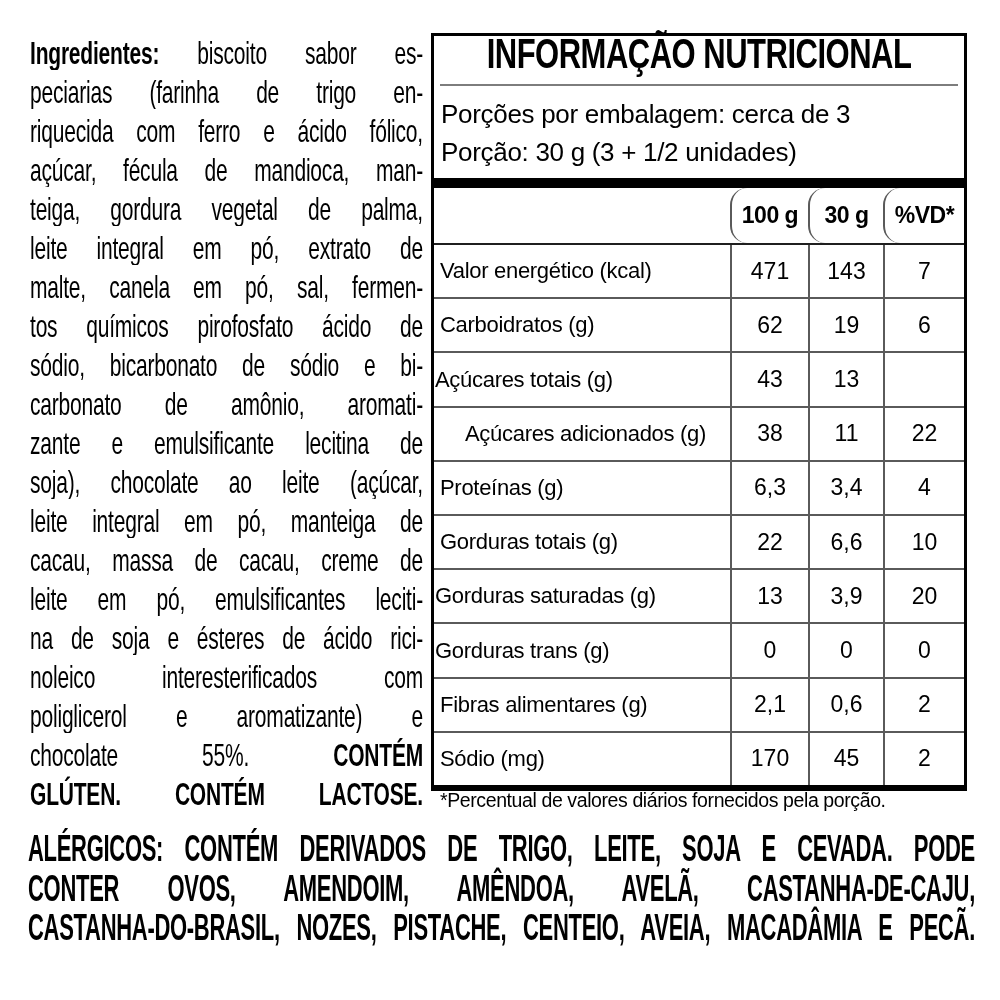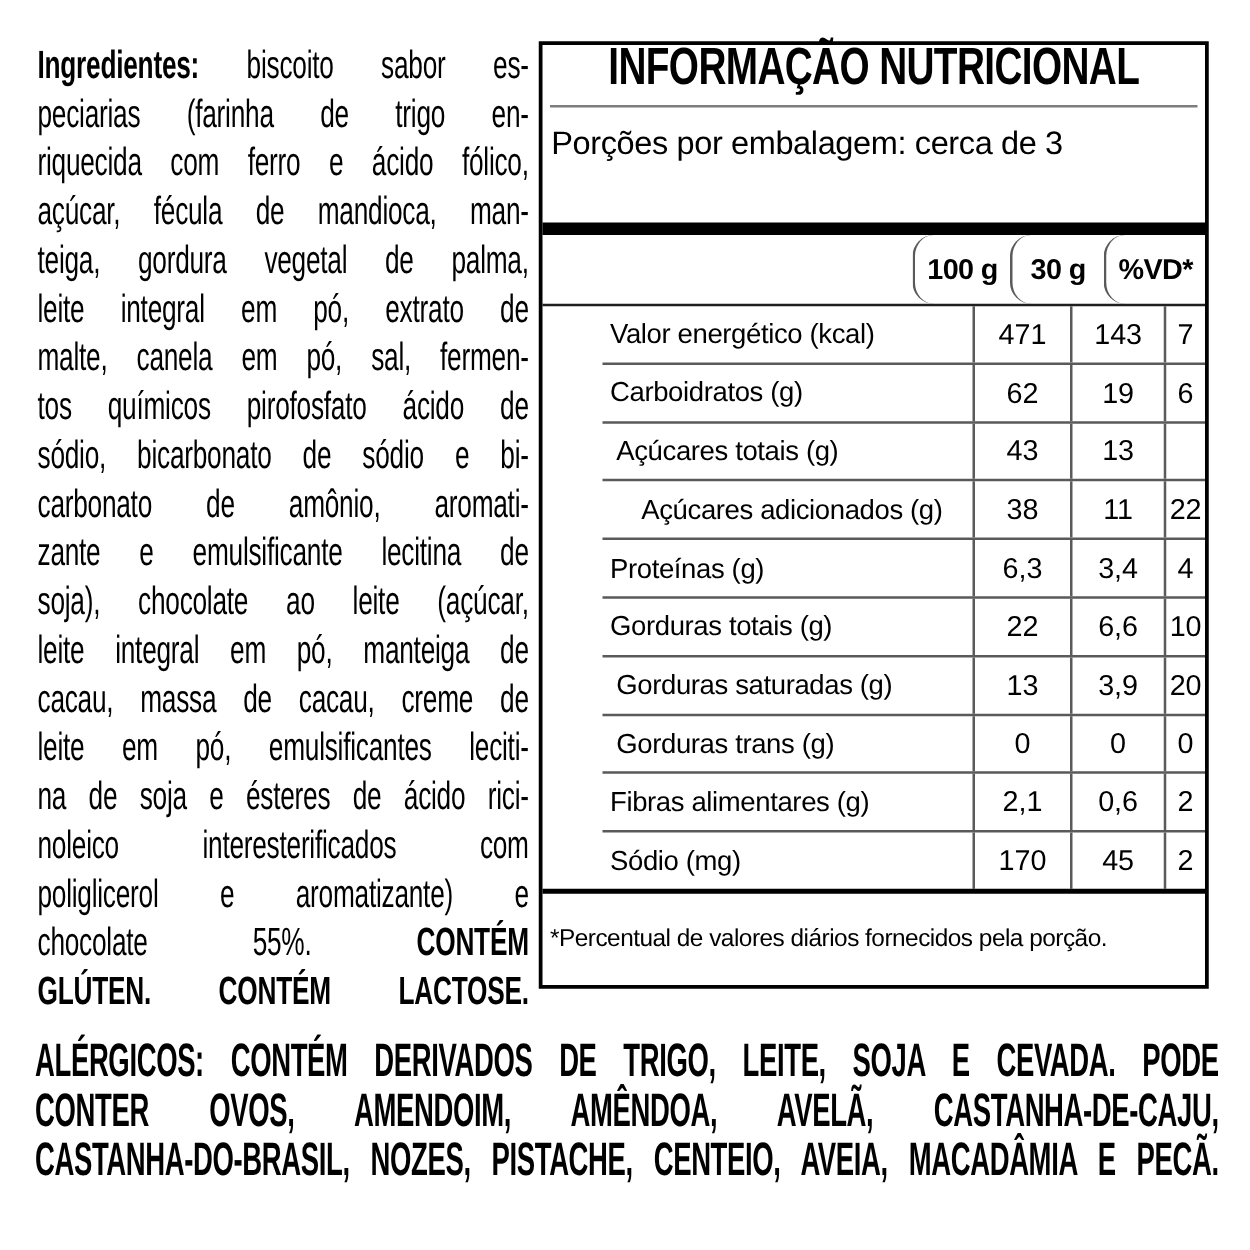--- a/index.html
+++ b/index.html
@@ -139,6 +139,7 @@
 
   <div class="nt-servings">
     <div class="nt-serving-line">Porções por embalagem: cerca de 3</div>
+    <div class="nt-serving-line">Porção: 30 g (3 + 1/2 unidades)</div>
   </div>
 
   <div class="nt-bar"></div>

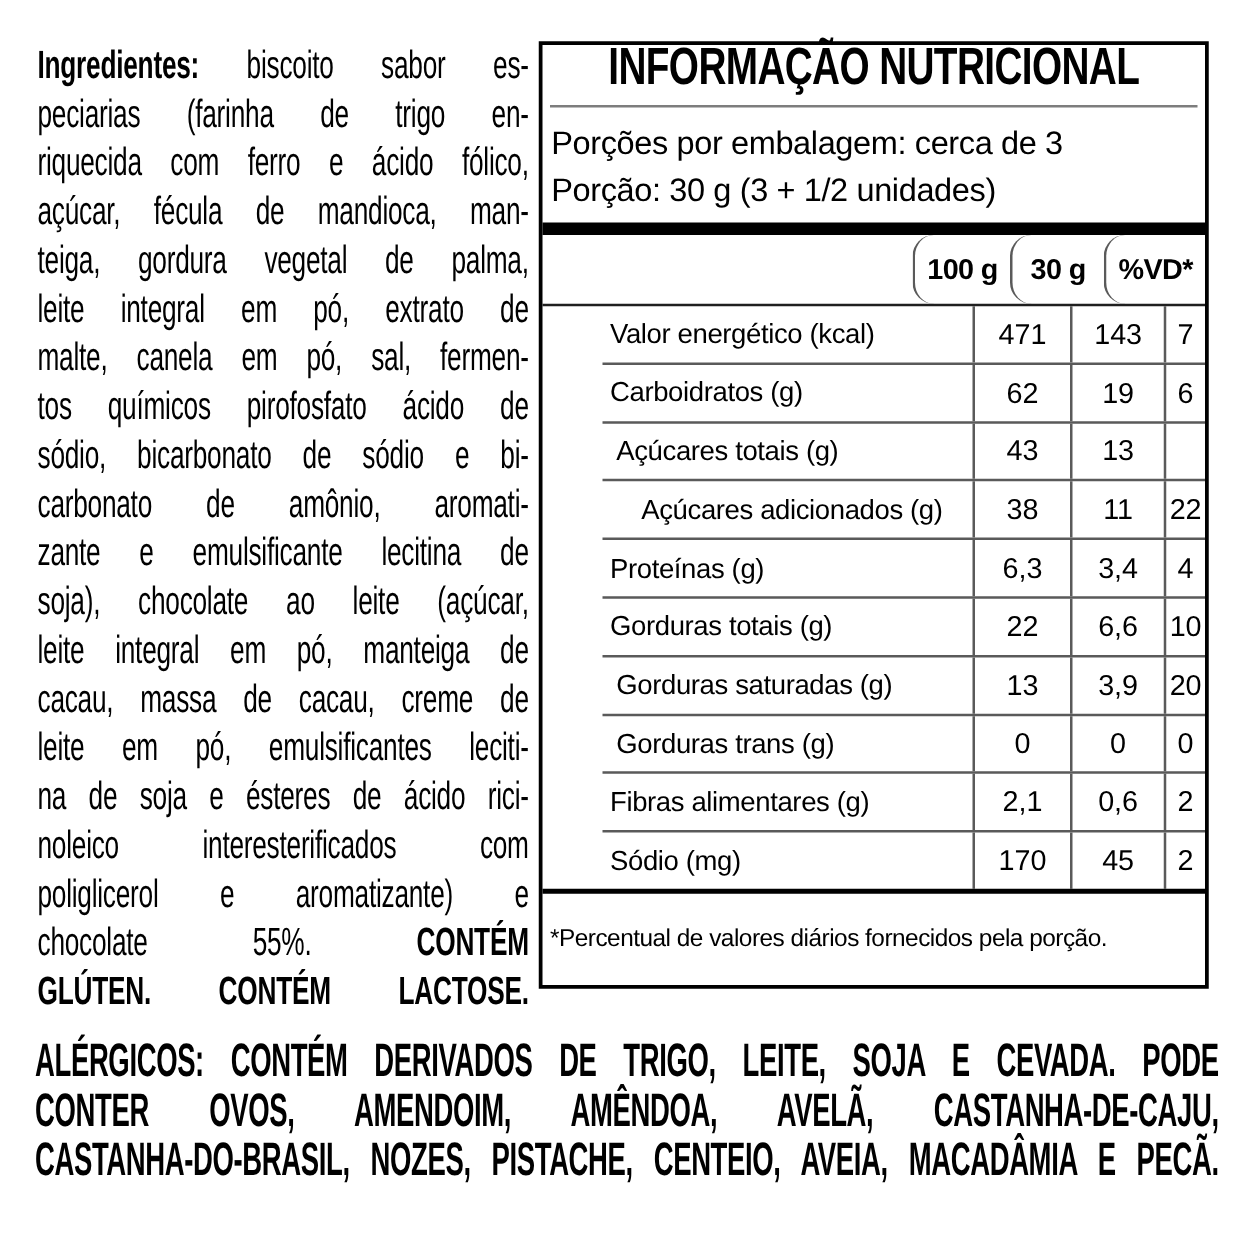--- a/index.html
+++ b/index.html
@@ -64,7 +64,7 @@
     border-bottom:2px solid #1f1f1f;
   }
   .nt-header .cell{font-weight:bold;font-size:25px;letter-spacing:-0.5px;border-radius:17px;}
-  .nt-rows{flex:0 0 auto;height:466px;display:flex;flex-direction:column;margin-left:48px;}
+  .nt-rows{flex:0 0 auto;height:540px;display:flex;flex-direction:column;}
   .t-row{flex:1 1 0;}
   .t-row + .t-row{border-top:2px solid var(--line-gray);}
   .cell{

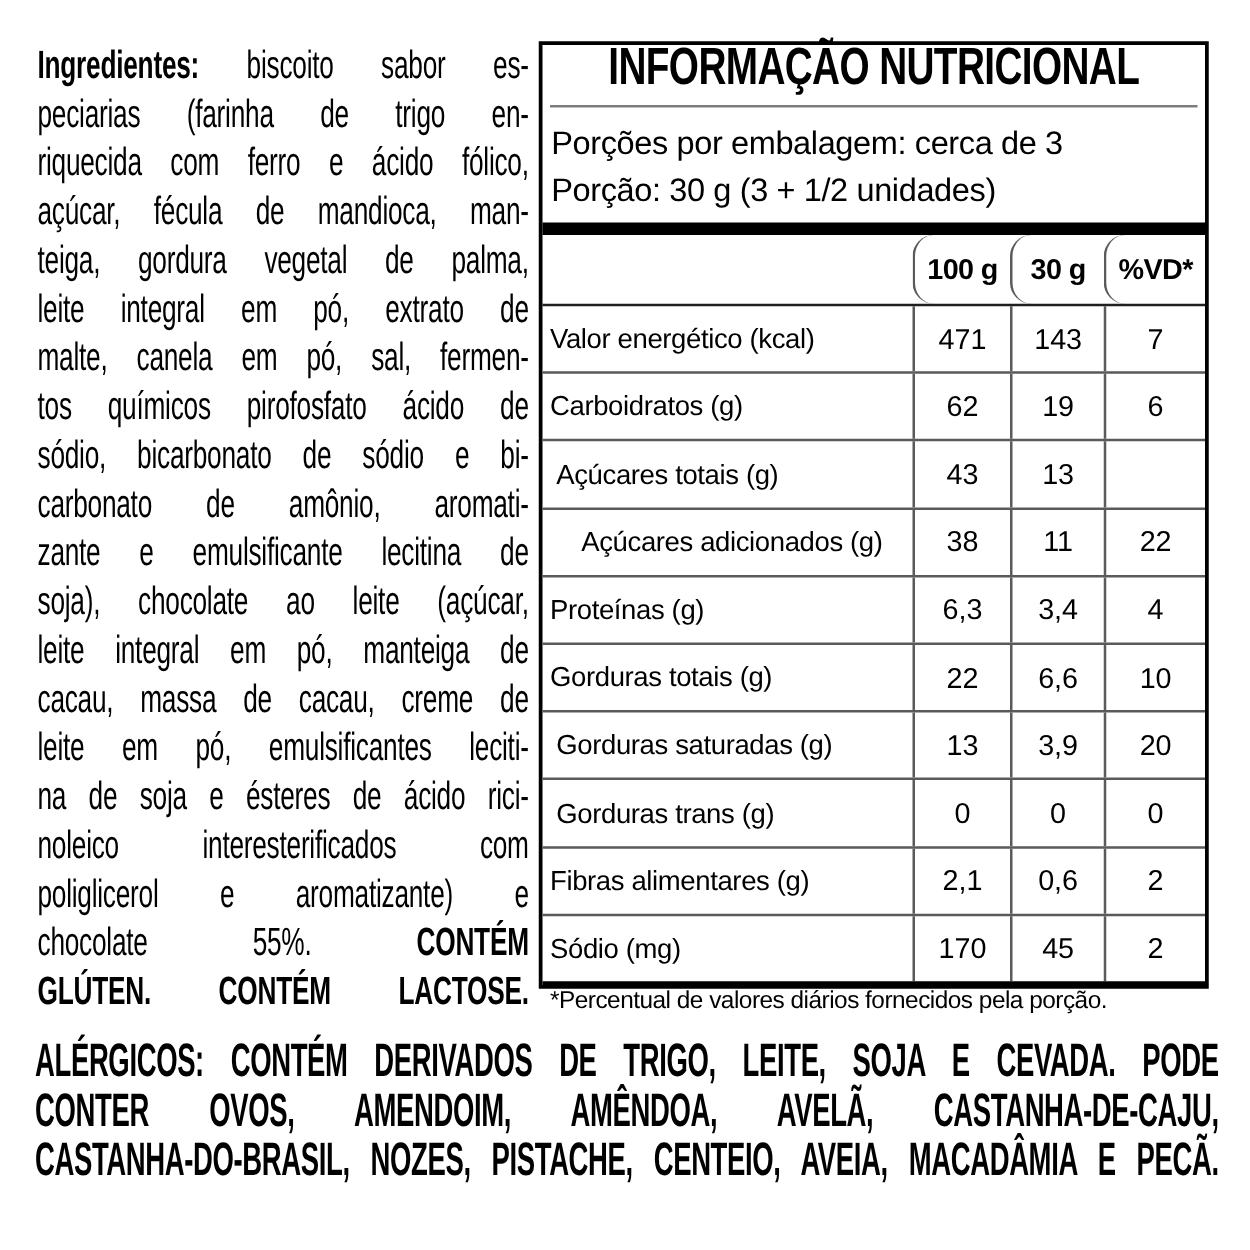--- a/index.html
+++ b/index.html
@@ -74,7 +74,7 @@
     justify-content:flex-start;padding-left:6px;
     font-size:22px;letter-spacing:-0.3px;white-space:nowrap;
   }
-  .cell.label.ind1{padding-left:11px;}
+  .cell.label.ind1{padding-left:1px;}
   .cell.label.ind2{padding-left:31px;}
   .cell.num{
     justify-content:center;font-size:23px;

